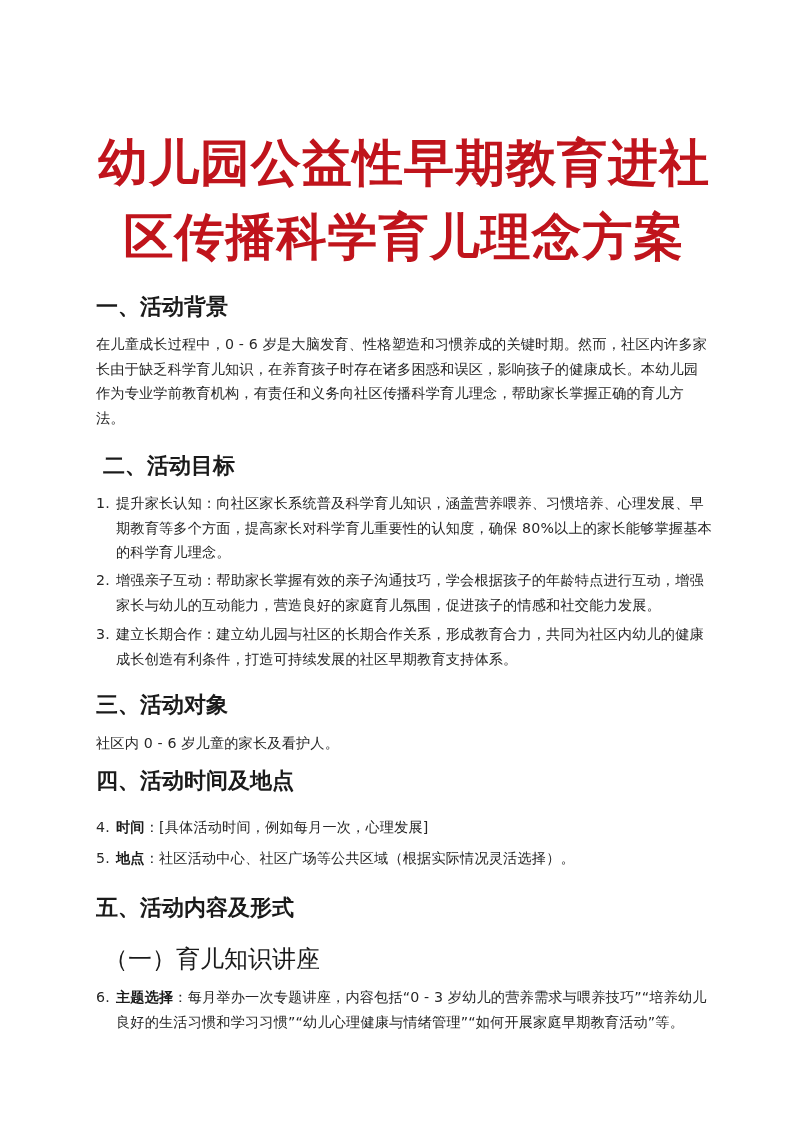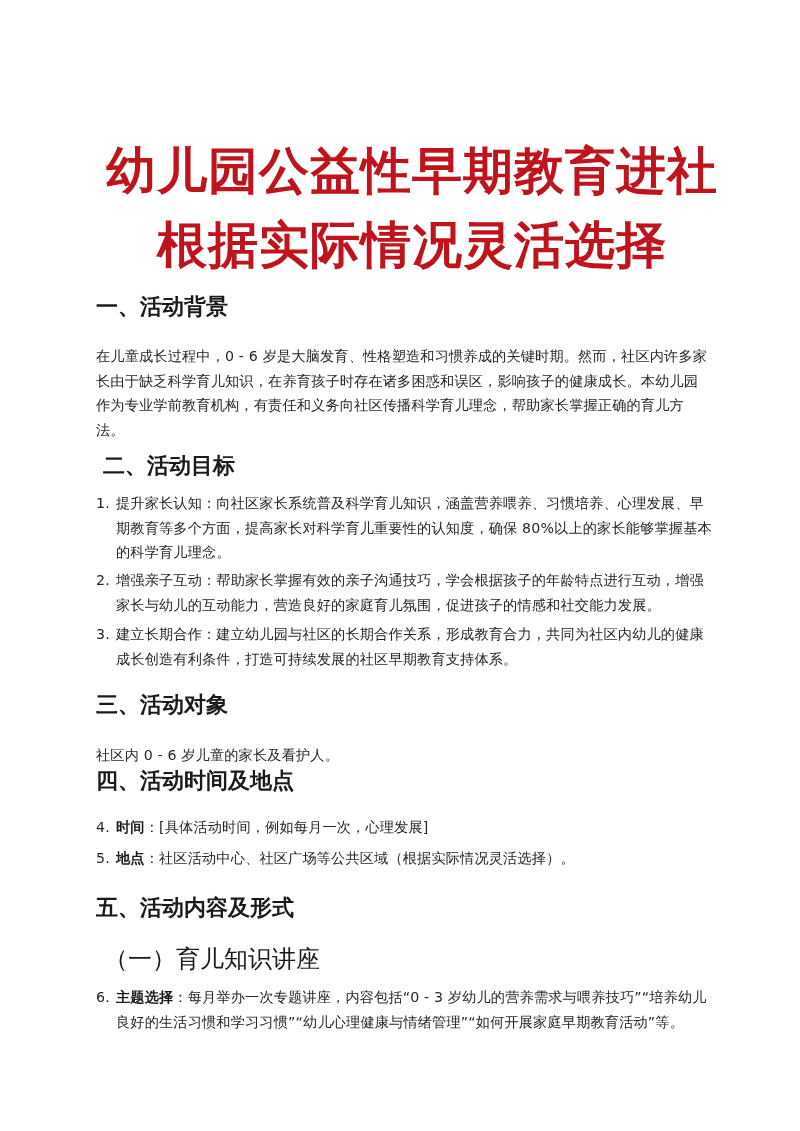--- a/index.html
+++ b/index.html
@@ -40,7 +40,7 @@
 
 <div class="page">
 
-  <h1 class="title" style="margin:12px;">
+  <h1 class="title" style="margin:4px;">
     <span>幼儿园公益性早期教育进社</span>
     <span>根据实际情况灵活选择</span>
   </h1>

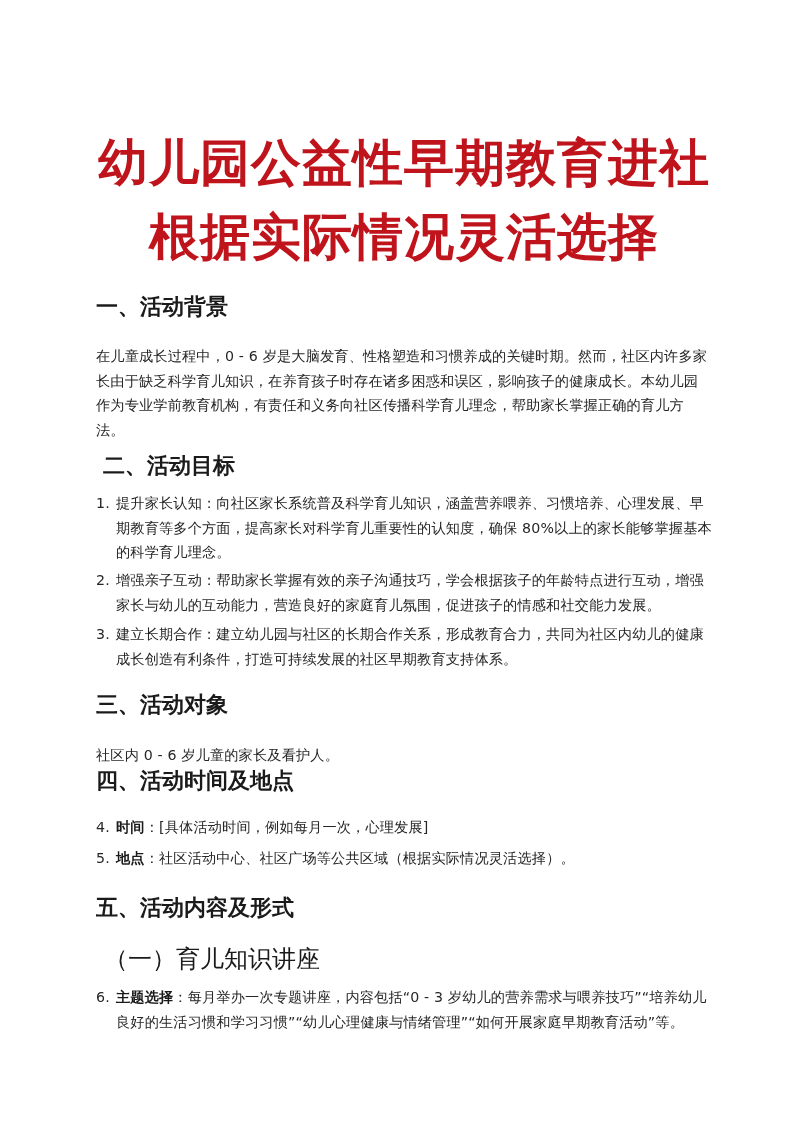--- a/index.html
+++ b/index.html
@@ -42,7 +42,7 @@
 
   <h1 class="title" style="margin:4px;">
     <span>幼儿园公益性早期教育进社</span>
-    <span>根据实际情况灵活选择</span>
+    <span>区传播科学育儿理念方案</span>
   </h1>
 
   <div class="h2" style="top:292px;">一、活动背景</div>

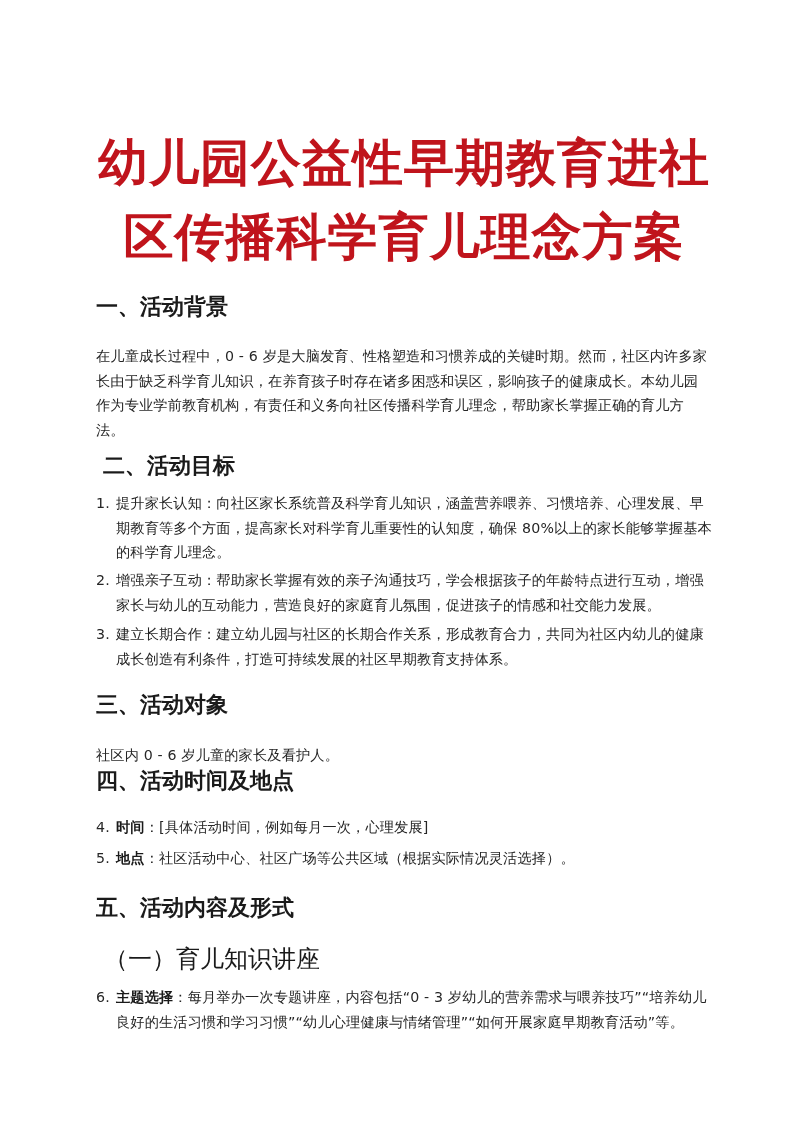--- a/index.html
+++ b/index.html
@@ -25,7 +25,7 @@
   }
   .para {
     position: absolute; left: 96px; width: 616px; font-size: 14.2px;
-    line-height: 24.5px; color: #262626; letter-spacing: 0.15px; margin-top: 12px;
+    line-height: 24.5px; color: #262626; letter-spacing: 0.15px;
   }
   .list-item {
     position: absolute; left: 96px; width: 616px; font-size: 14.2px;

